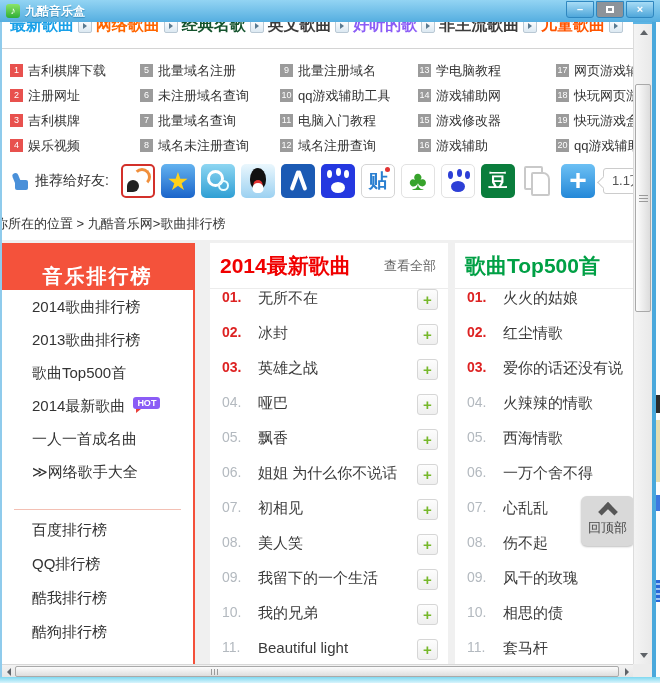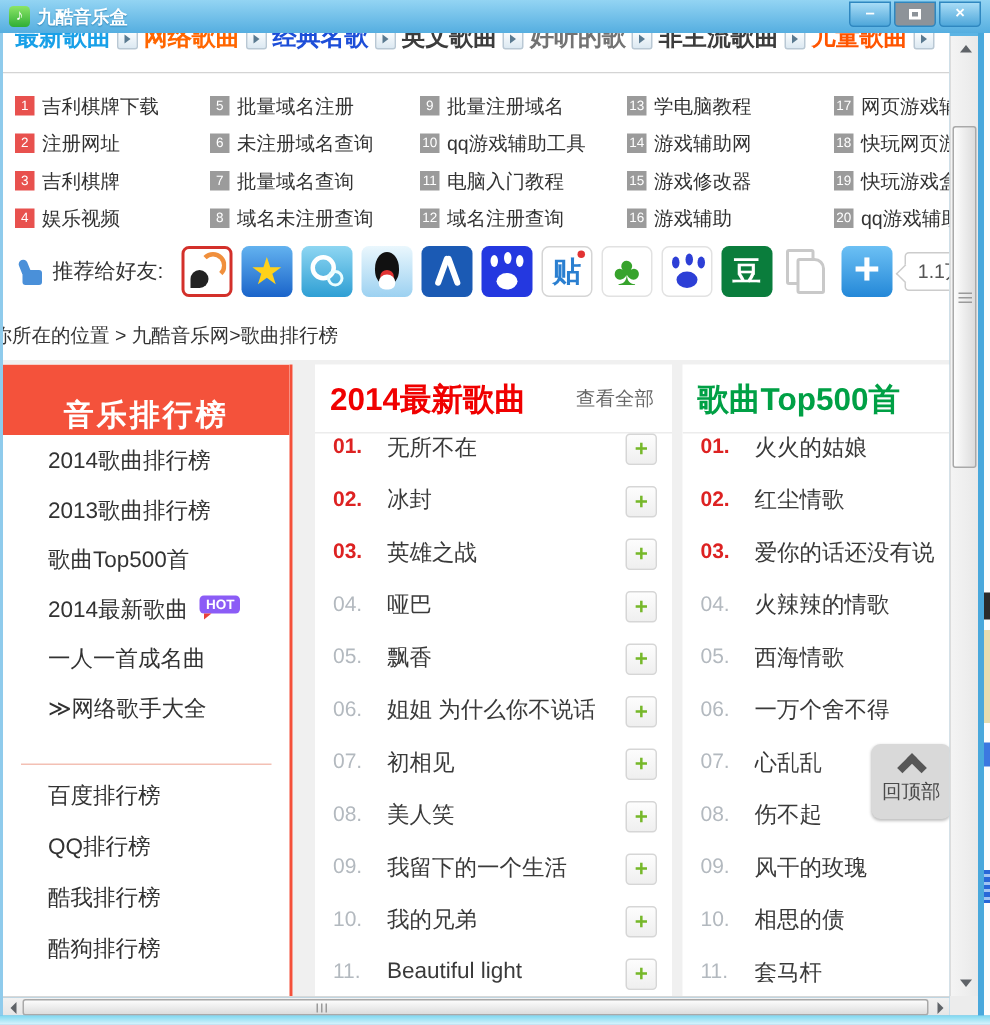--- a/index.html
+++ b/index.html
@@ -197,7 +197,7 @@
             </span>
           </div>
 
-          <div class="tab" style="color: #1d4ed8;">
+          <div class="tab" style="color: #14532d;">
             <span class="tab-label">经典名歌</span>
             <span class="tab-drop">
               <i></i>

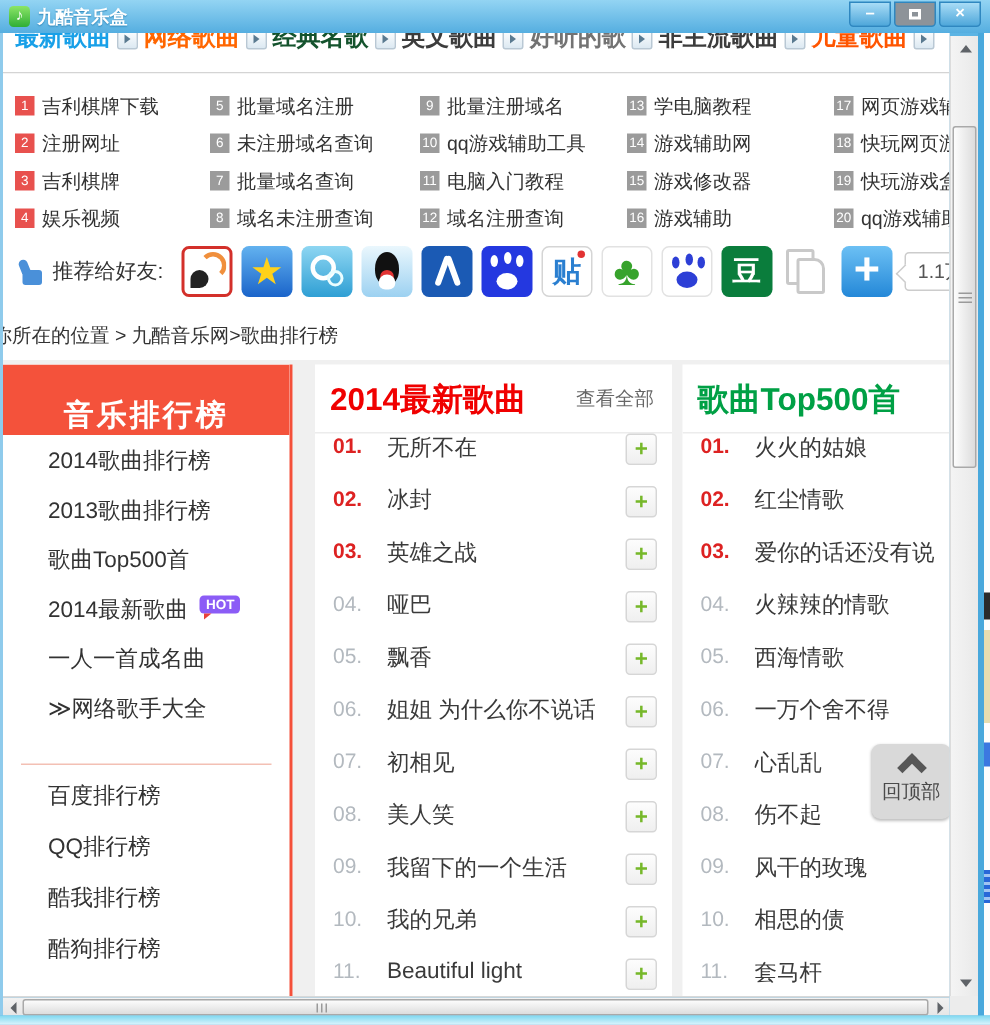--- a/index.html
+++ b/index.html
@@ -211,7 +211,7 @@
             </span>
           </div>
 
-          <div class="tab" style="color: #737373;">
+          <div class="tab" style="color: #8b5cf6;">
             <span class="tab-label">好听的歌</span>
             <span class="tab-drop">
               <i></i>

